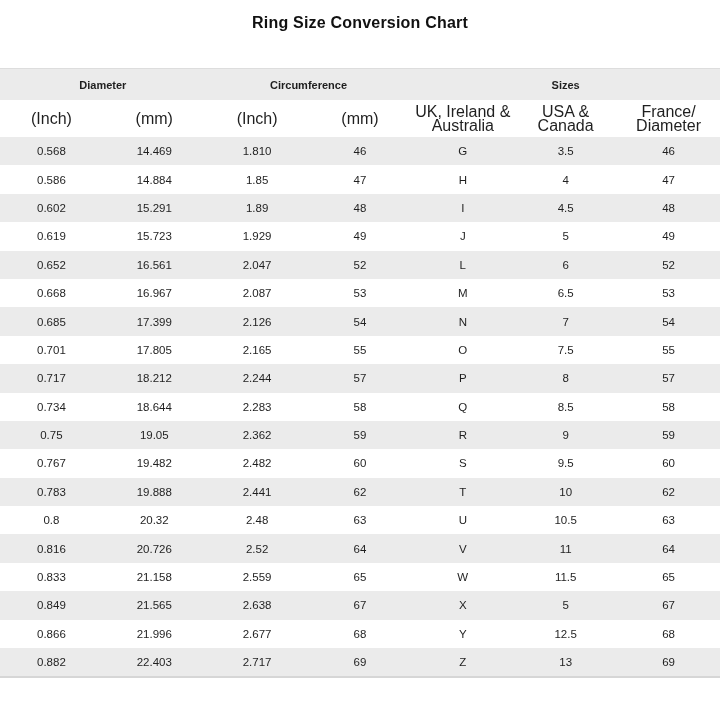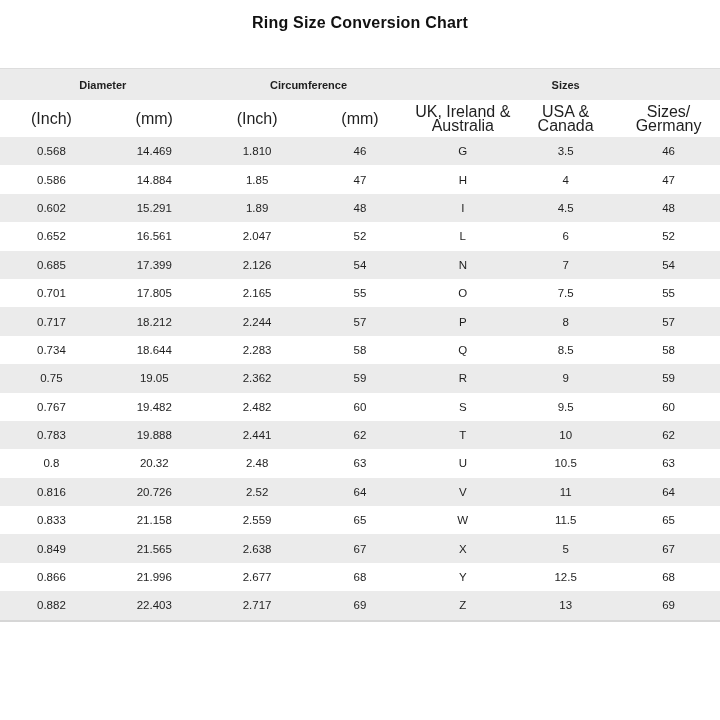--- a/index.html
+++ b/index.html
@@ -99,7 +99,7 @@
         <th>UK, Ireland &amp;
 Australia</th>
         <th>USA &amp; Canada</th>
-        <th>Sizes/ Germany</th>
+        <th>France/ Diameter</th>
       </tr>
     </thead>
     <tbody class="rows" id="table-body">

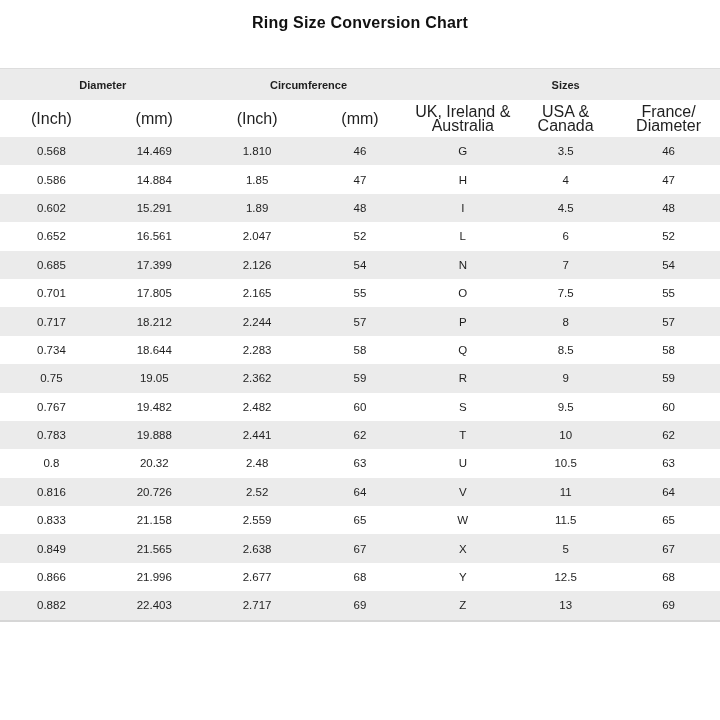--- a/index.html
+++ b/index.html
@@ -131,6 +131,15 @@
           <td>48</td>
         </tr>
         <tr>
+          <td>0.619</td>
+          <td>15.723</td>
+          <td>1.929</td>
+          <td>49</td>
+          <td>J</td>
+          <td>5</td>
+          <td>49</td>
+        </tr>
+        <tr>
           <td>0.652</td>
           <td>16.561</td>
           <td>2.047</td>

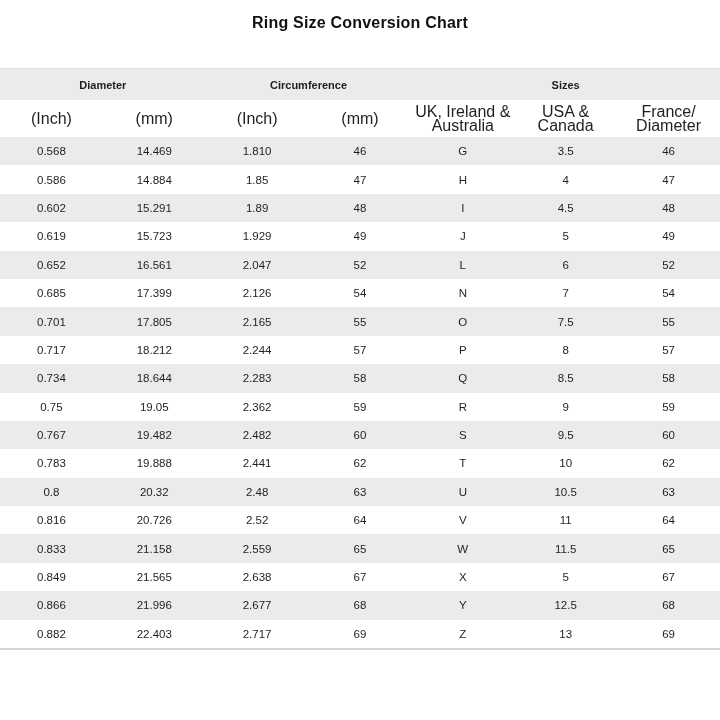--- a/index.html
+++ b/index.html
@@ -149,6 +149,15 @@
           <td>52</td>
         </tr>
         <tr>
+          <td>0.668</td>
+          <td>16.967</td>
+          <td>2.087</td>
+          <td>53</td>
+          <td>M</td>
+          <td>6.5</td>
+          <td>53</td>
+        </tr>
+        <tr>
           <td>0.685</td>
           <td>17.399</td>
           <td>2.126</td>

